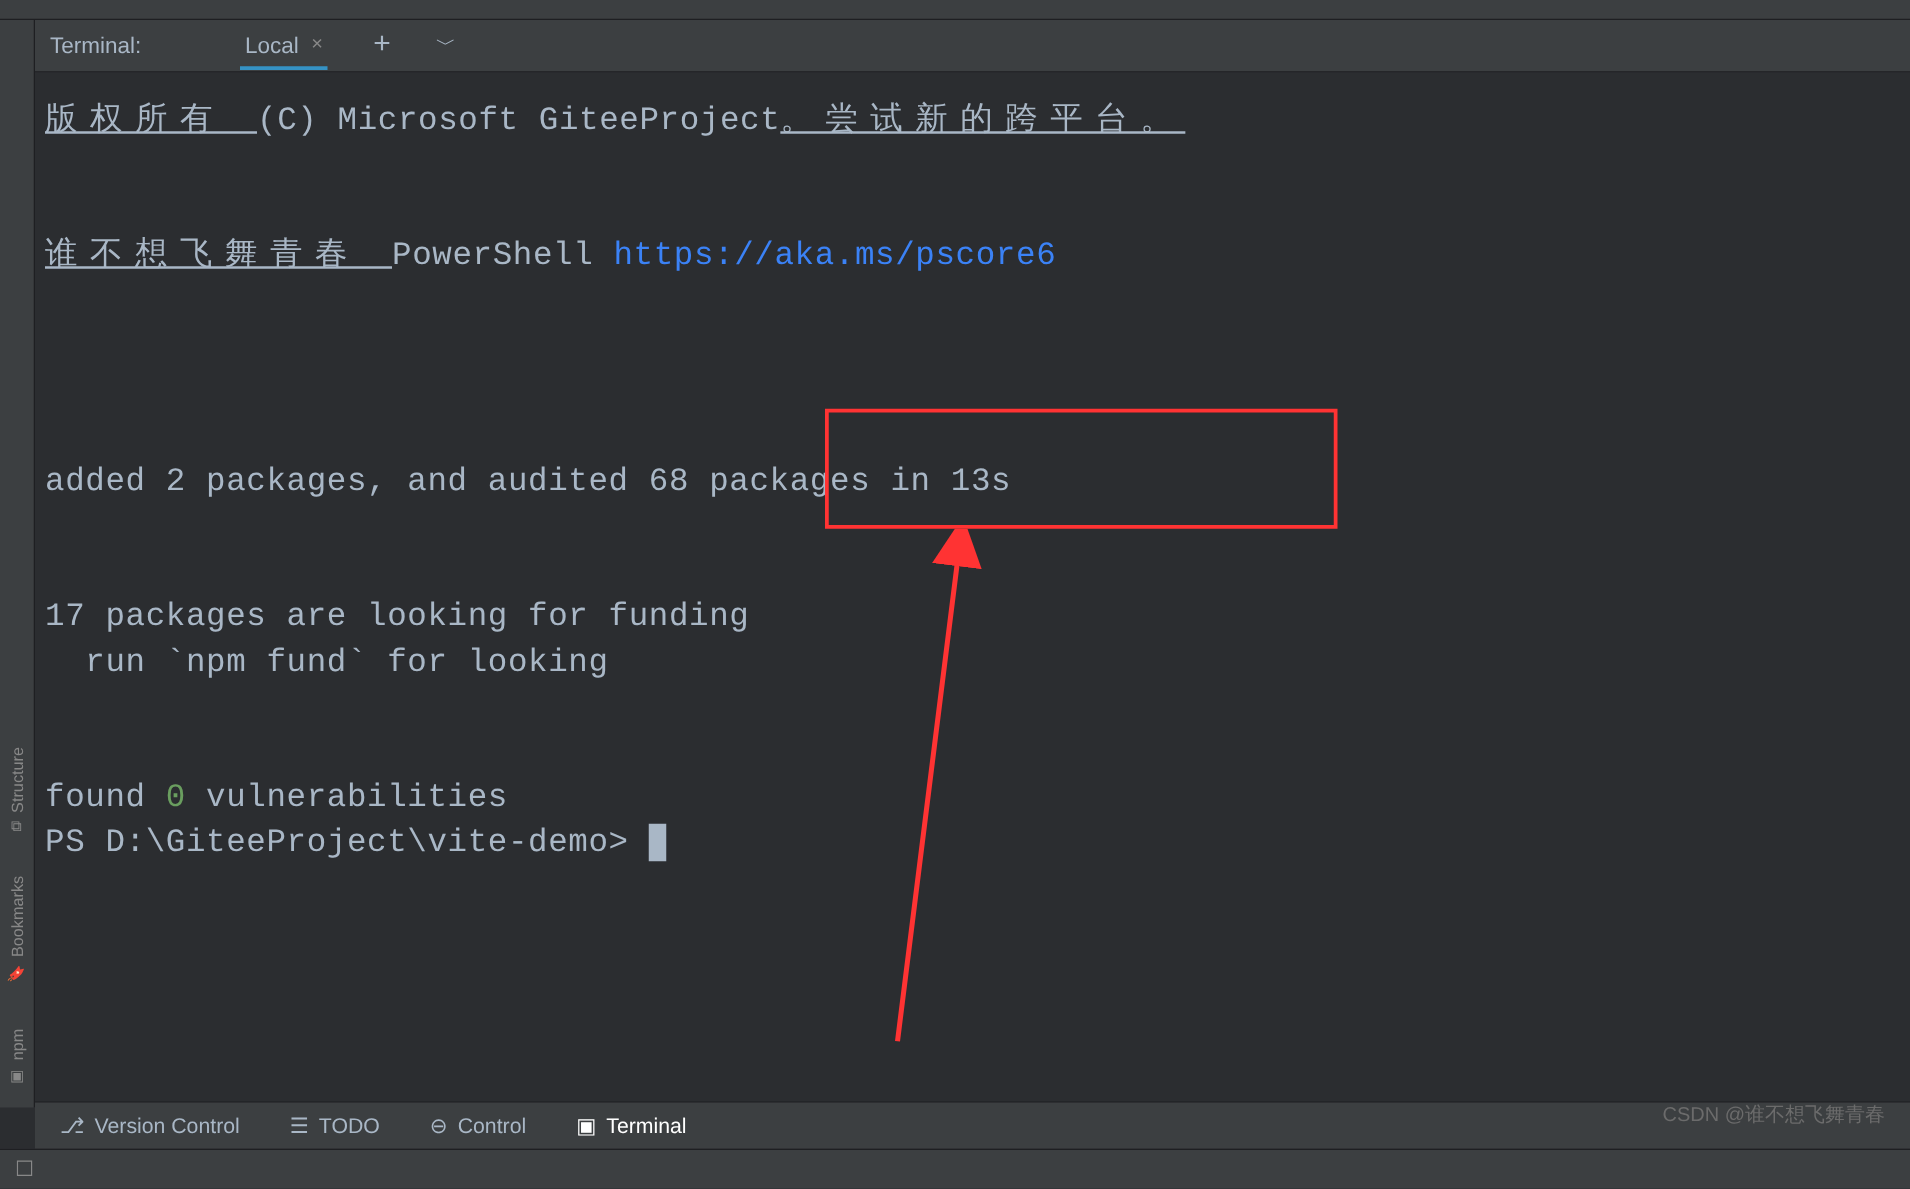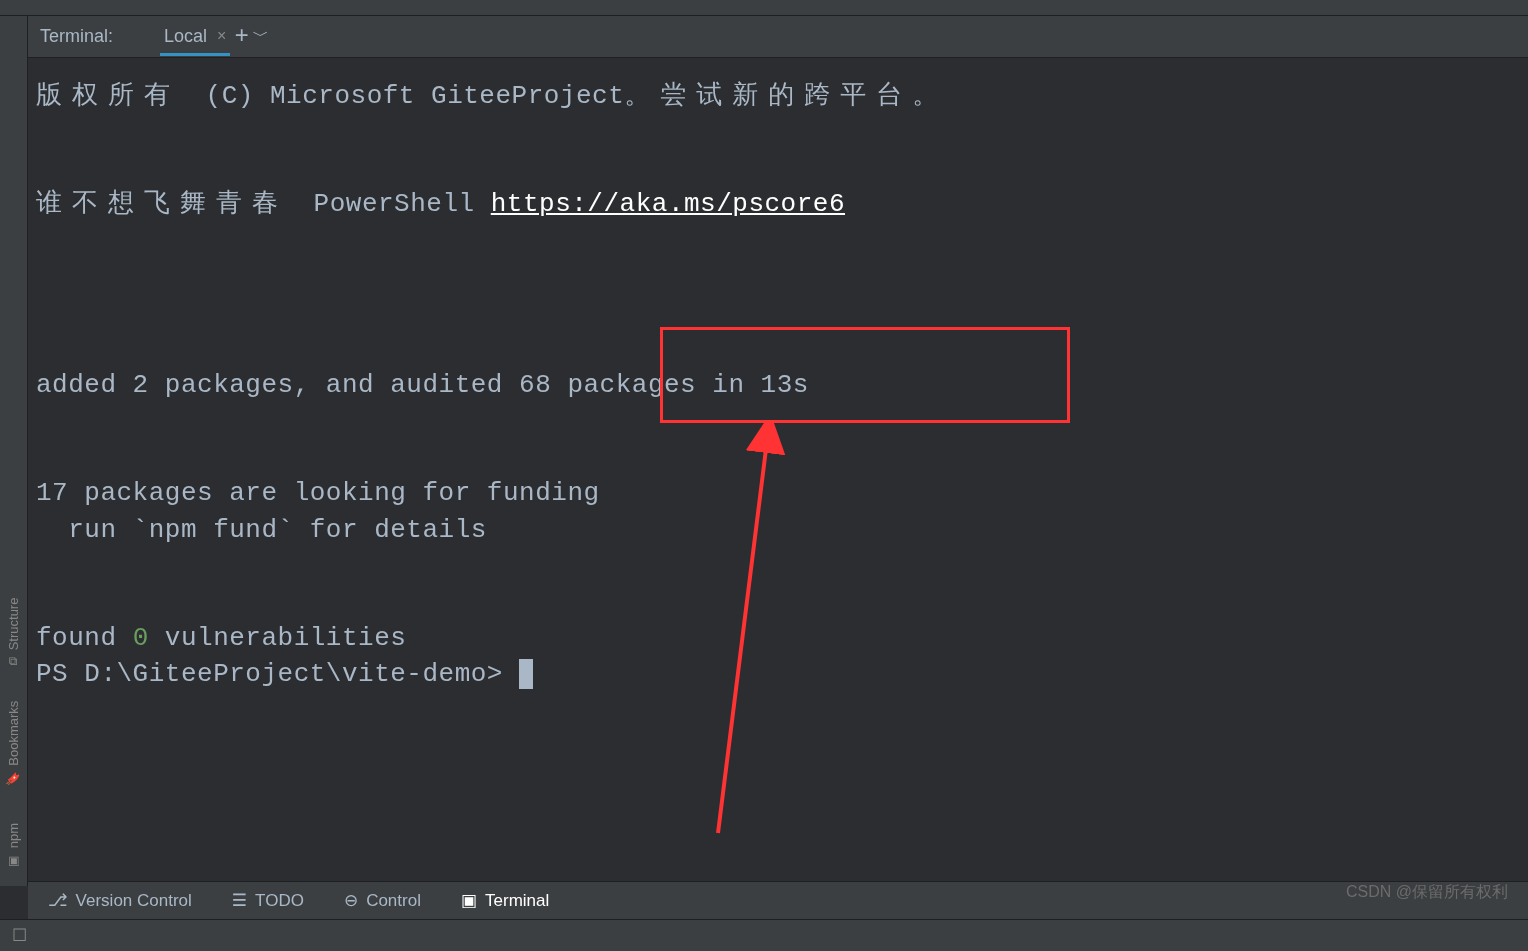--- a/index.html
+++ b/index.html
@@ -63,7 +63,7 @@
       align-items: center;
       padding: 0 12px;
       border-bottom: 1px solid #1e1f22;
-      gap: 4px;
+      gap: 36px;
     }
     .tabs-label {
       color: #a9b7c6;

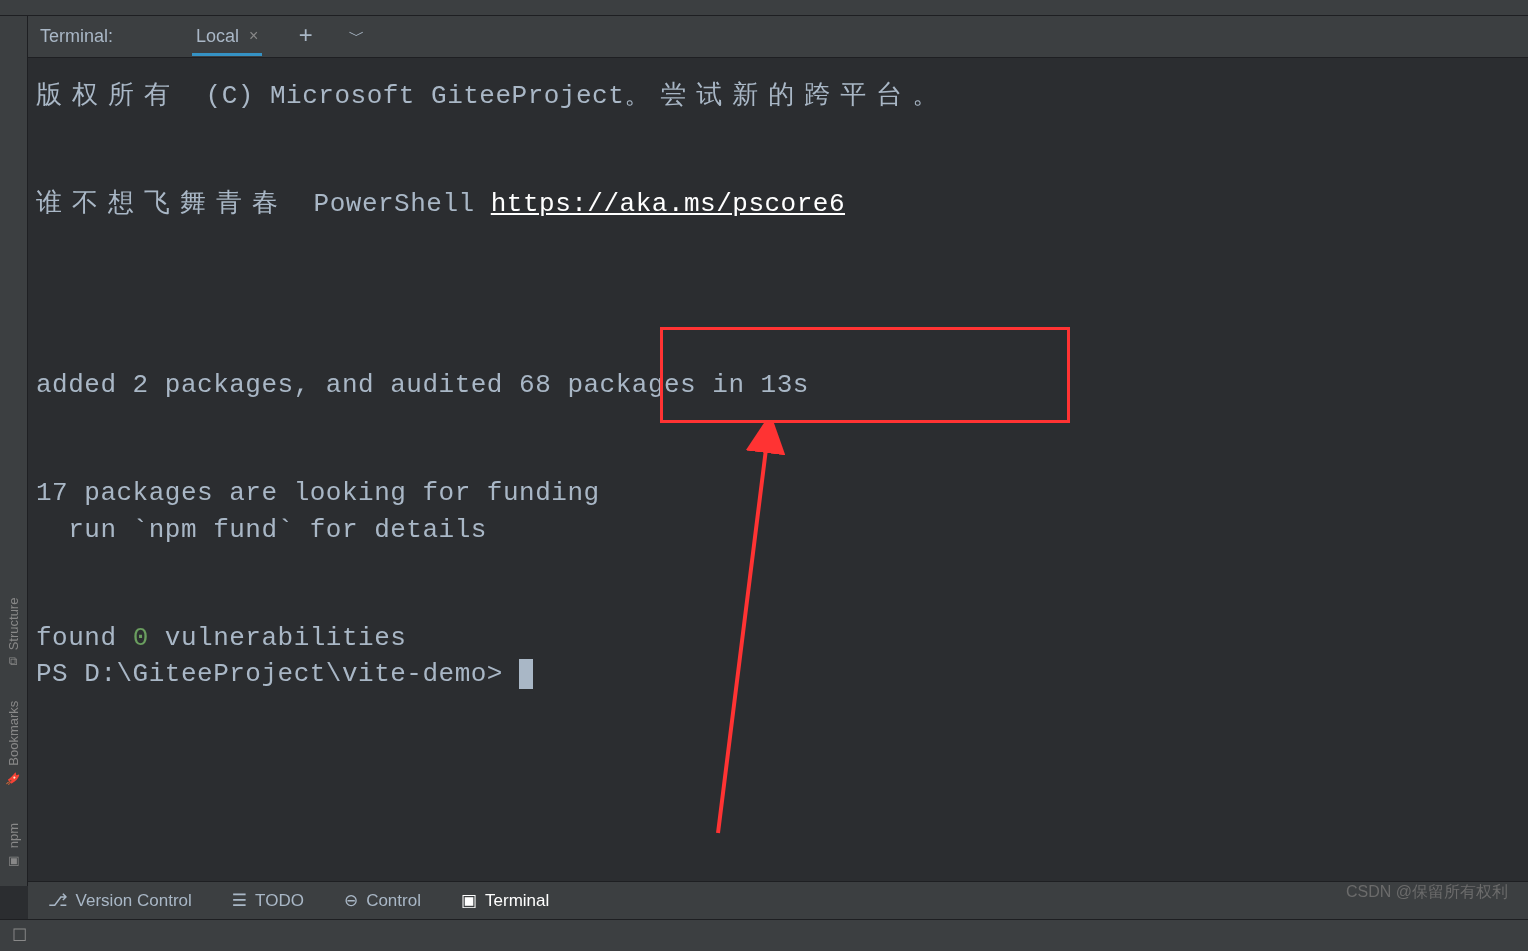--- a/index.html
+++ b/index.html
@@ -92,7 +92,7 @@
       position: relative;
     }
     .term-line { white-space: pre; }
-    .cjk { letter-spacing: 10px; }
+    .cjk { letter-spacing: 10px; text-decoration: underline; }
     .link { color: #ffffff; text-decoration: underline; }
     .npm { color: #e8e87e; }
     .zero { color: #6a9e5f; }

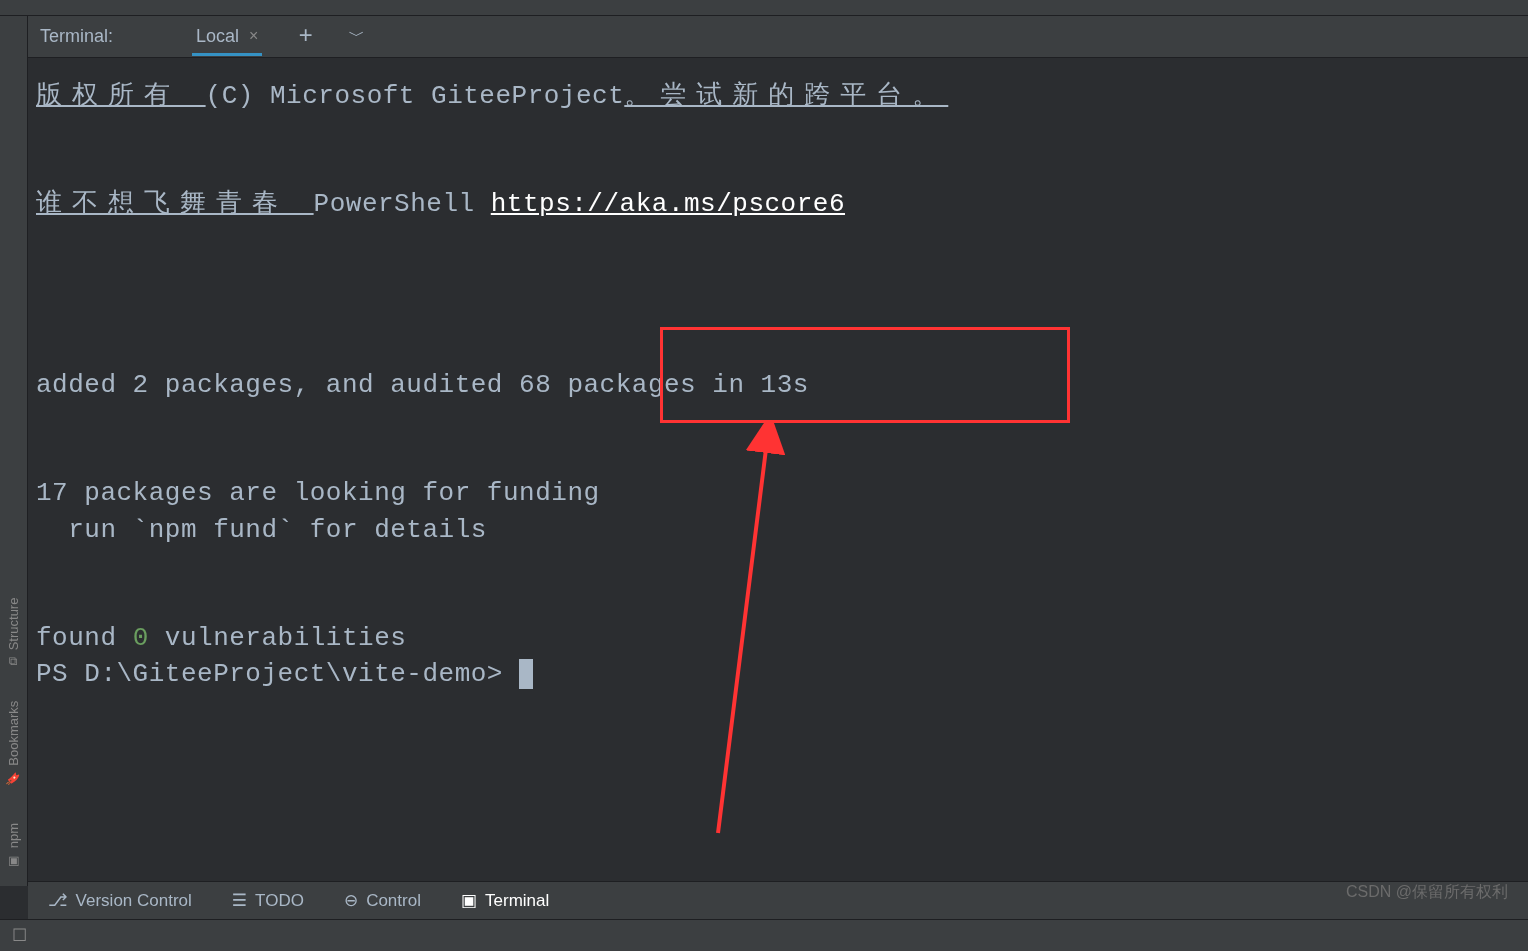--- a/index.html
+++ b/index.html
@@ -93,7 +93,7 @@
     }
     .term-line { white-space: pre; }
     .cjk { letter-spacing: 10px; text-decoration: underline; }
-    .link { color: #ffffff; text-decoration: underline; }
+    .link { color: #3b82f6; }
     .npm { color: #e8e87e; }
     .zero { color: #6a9e5f; }
     .cursor-block {

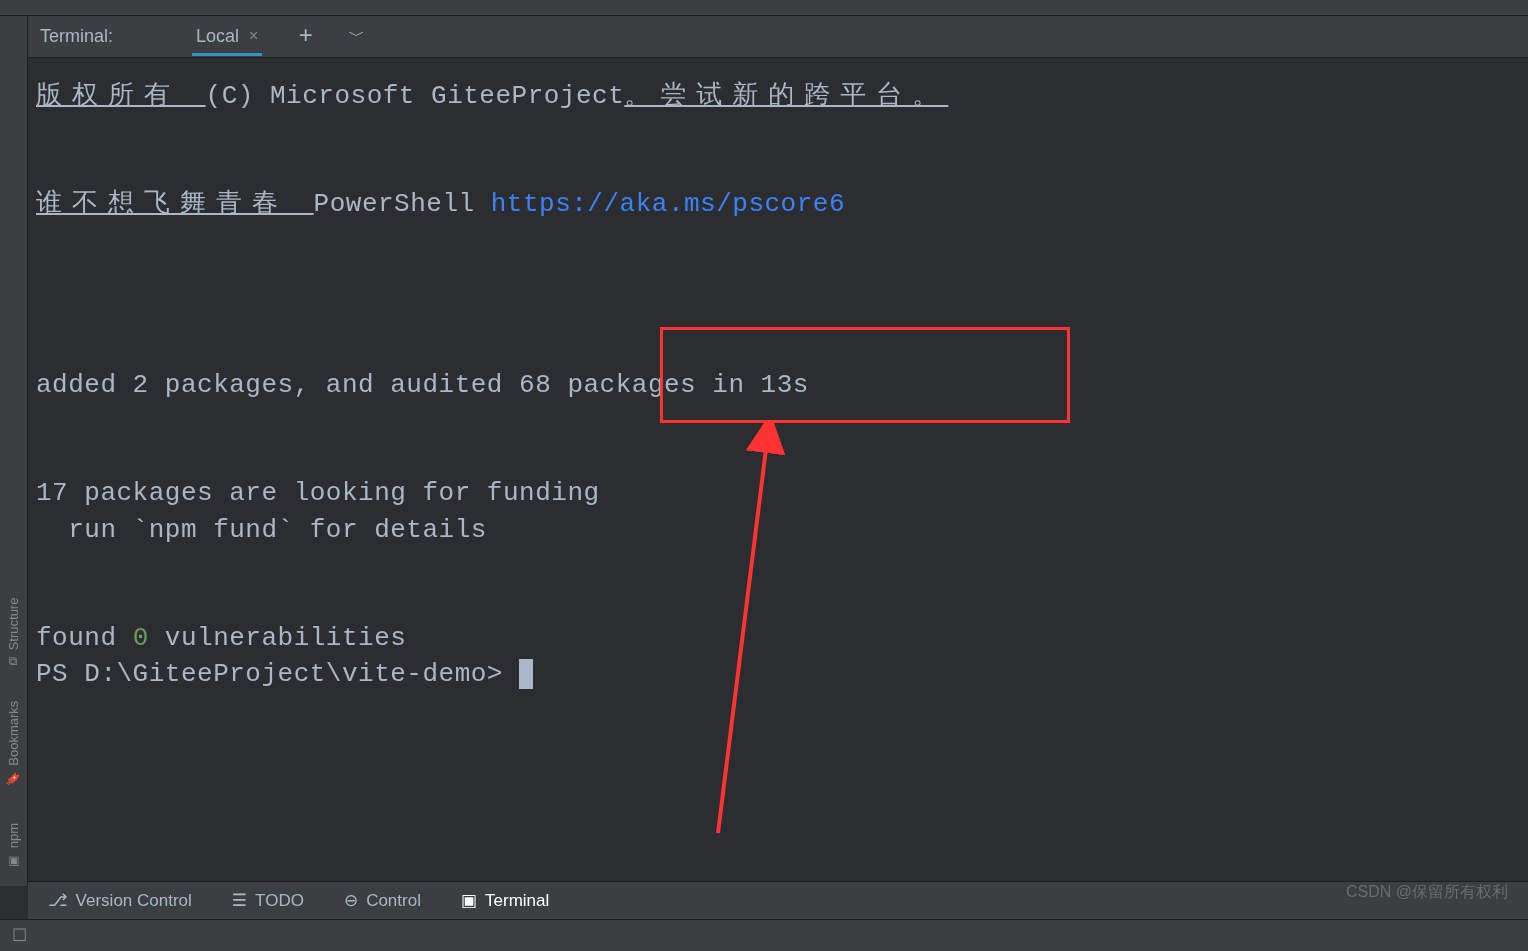--- a/index.html
+++ b/index.html
@@ -211,7 +211,7 @@
     <div class="blank"></div>
     <div class="blank"></div>
     <div class="term-line">17 packages are looking for funding</div>
-    <div class="term-line">  run `npm fund` for details</div>
+    <div class="term-line">  run `npm fund` for looking</div>
     <div class="blank"></div>
     <div class="blank"></div>
     <div class="term-line"><span>found </span><span class="zero">0</span><span> vulnerabilities</span></div>

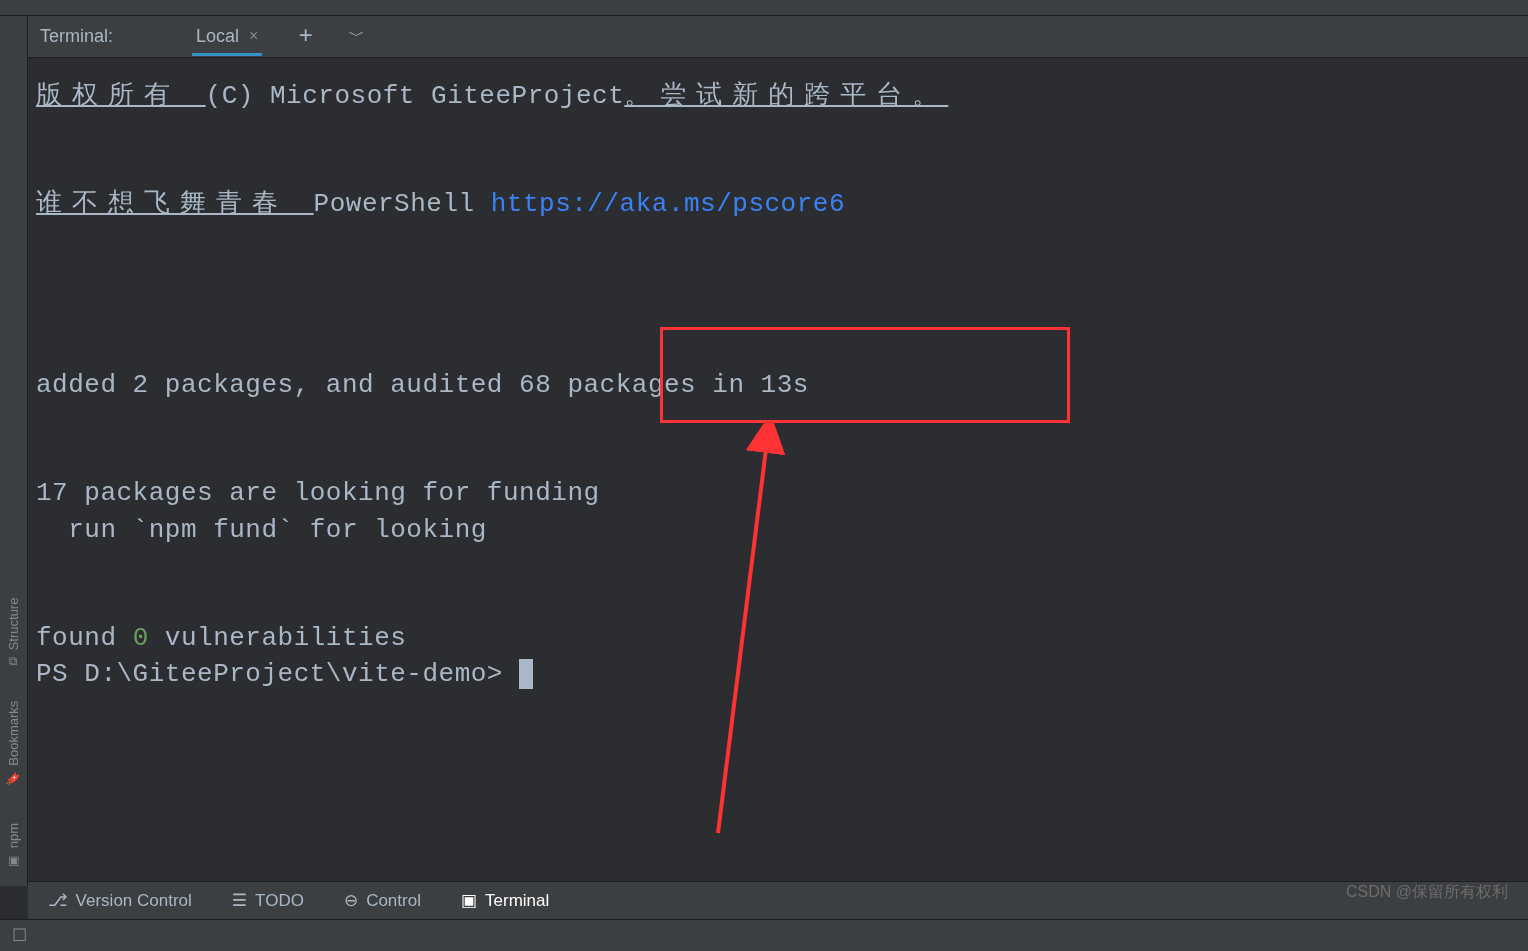--- a/index.html
+++ b/index.html
@@ -252,6 +252,6 @@
   <span>☐</span>
 </div>
 
-<div class="watermark">CSDN @保留所有权利</div>
+<div class="watermark">CSDN @谁不想飞舞青春</div>
 
 </body></html>

